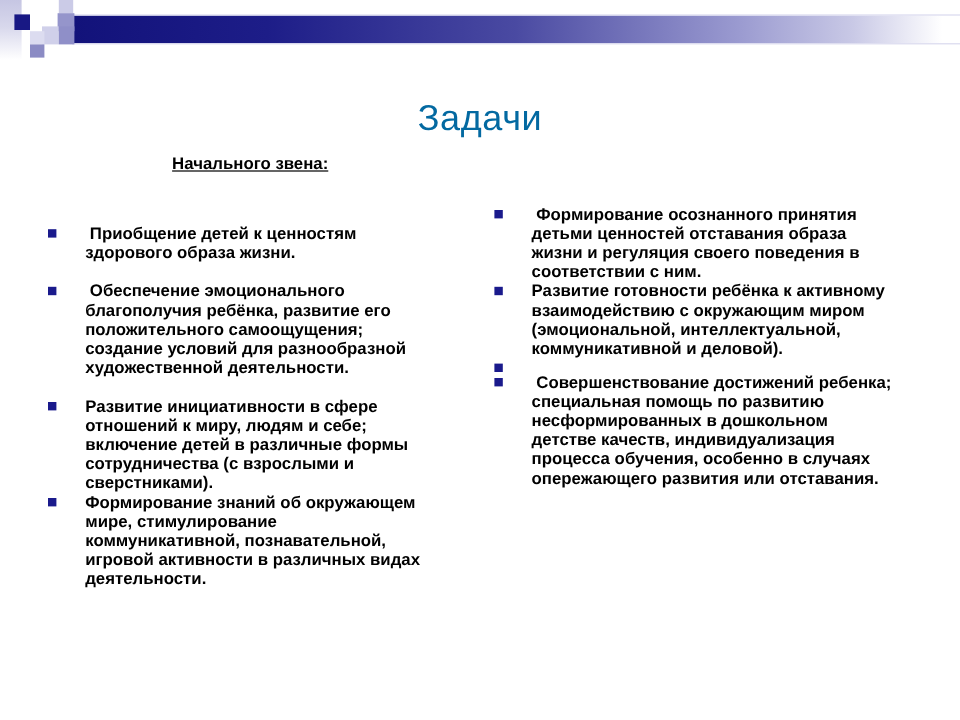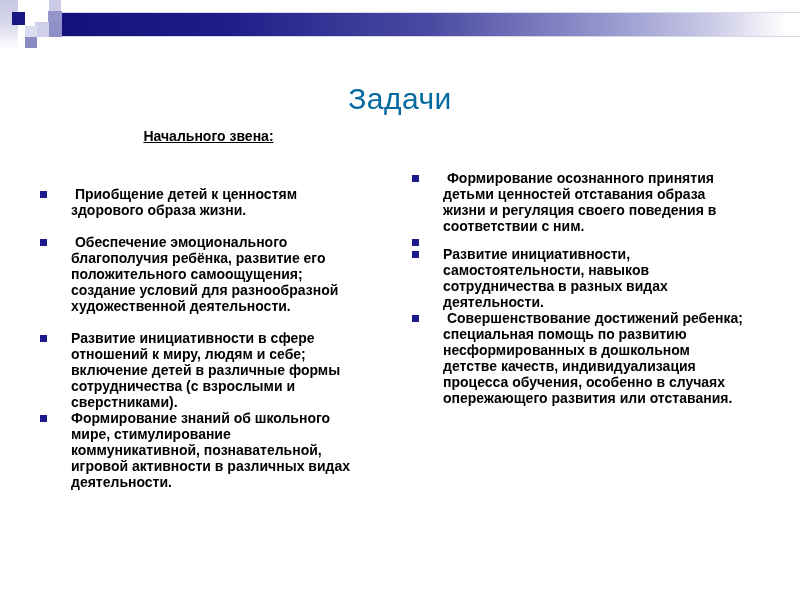--- a/index.html
+++ b/index.html
@@ -113,6 +113,10 @@
       </li>
       <li class="bitem">
         <span class="bullet"></span>
+        <span class="txt">Развитие готовности ребёнка к активному взаимодействию с окружающим миром (эмоциональной, интеллектуальной, коммуникативной и деловой).</span>
+      </li>
+      <li class="bitem">
+        <span class="bullet"></span>
       </li>
       <li class="bitem">
         <span class="bullet"></span>

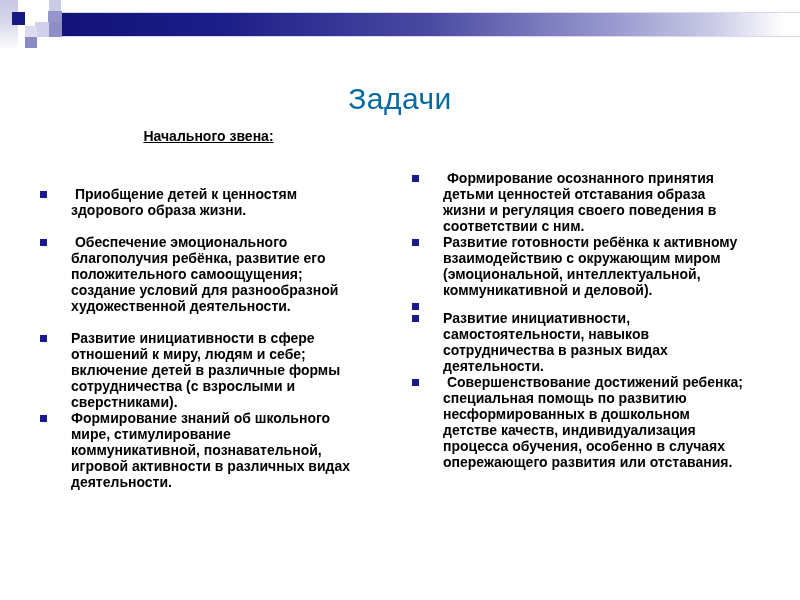--- a/index.html
+++ b/index.html
@@ -120,10 +120,6 @@
       </li>
       <li class="bitem">
         <span class="bullet"></span>
-        <span class="txt">Развитие инициативности, самостоятельности, навыков сотрудничества в разных видах деятельности.</span>
-      </li>
-      <li class="bitem">
-        <span class="bullet"></span>
         <span class="txt"> Совершенствование достижений ребенка; специальная помощь по развитию несформированных в дошкольном детстве качеств, индивидуализация процесса обучения, особенно в случаях опережающего развития или отставания.</span>
       </li>
     </ul>

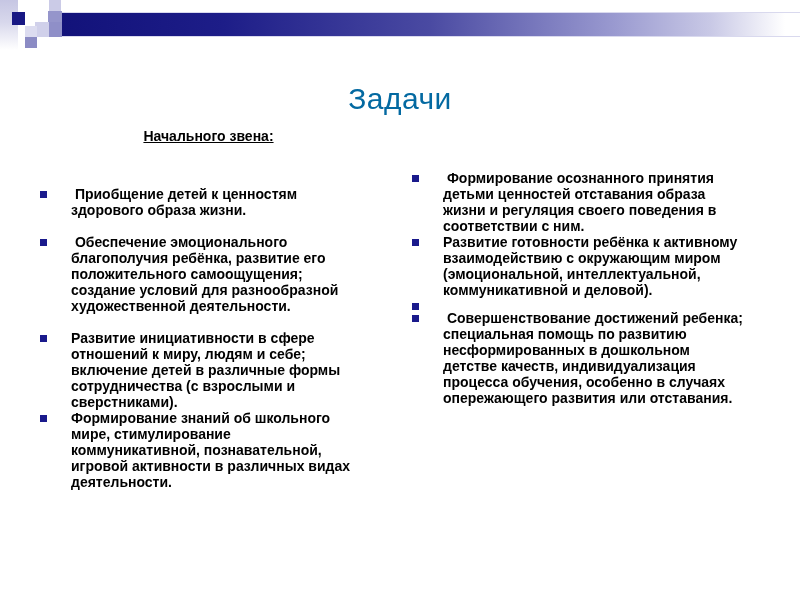--- a/index.html
+++ b/index.html
@@ -100,7 +100,7 @@
       </li>
       <li class="bitem">
         <span class="bullet"></span>
-        <span class="txt">Формирование знаний об школьного мире, стимулирование коммуникативной, познавательной, игровой активности в различных видах деятельности.</span>
+        <span class="txt">Формирование знаний об окружающем мире, стимулирование коммуникативной, познавательной, игровой активности в различных видах деятельности.</span>
       </li>
     </ul>
   </div>

